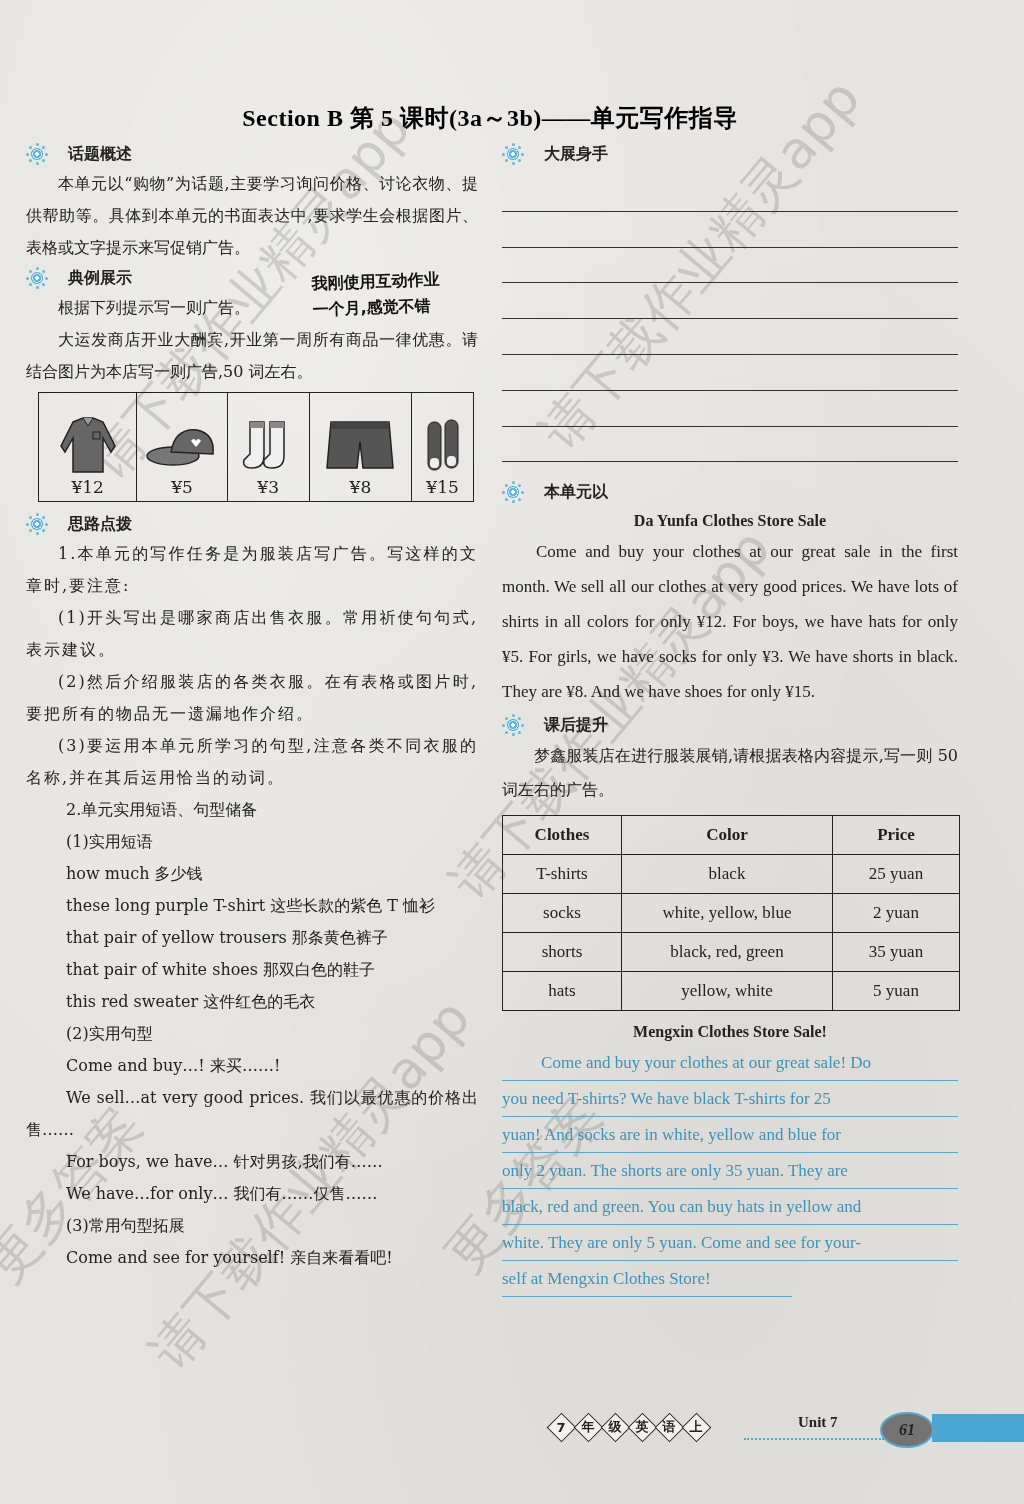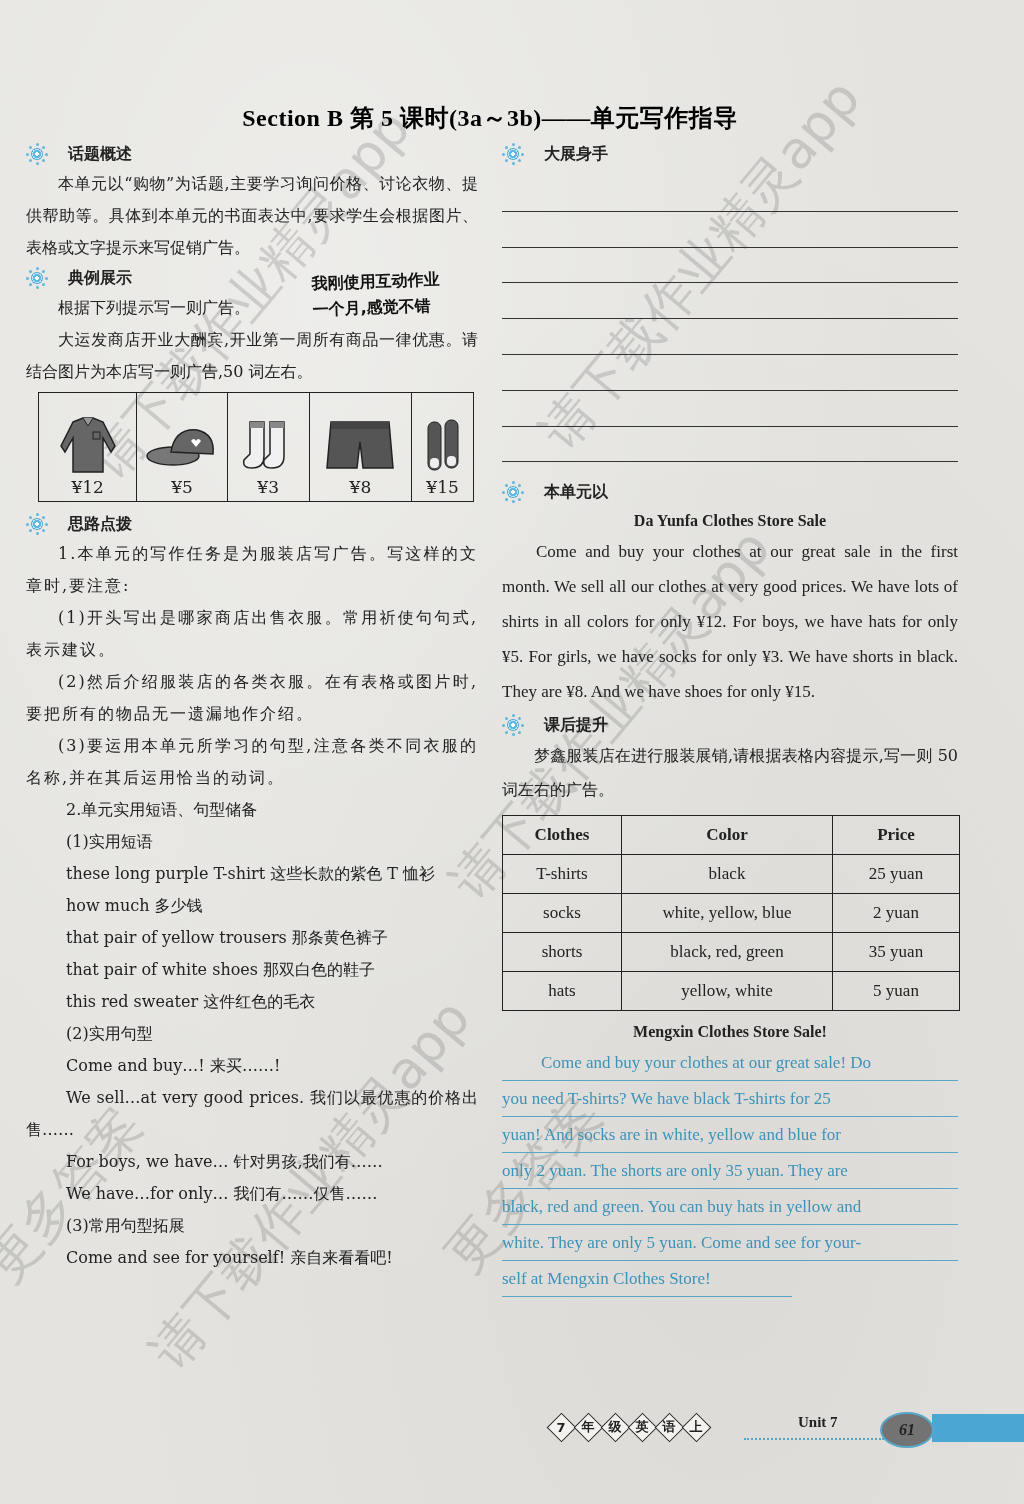--- a/index.html
+++ b/index.html
@@ -227,8 +227,8 @@
   <p class="p ind cn-narrow">(3)要运用本单元所学习的句型,注意各类不同衣服的名称,并在其后运用恰当的动词。</p>
   <p class="p ind-l">2.单元实用短语、句型储备</p>
   <p class="p ind-l">(1)实用短语</p>
+  <p class="p ind-l">how much 多少钱</p>
   <p class="p ind-l">these long purple T-shirt 这些长款的紫色 T 恤衫</p>
-  <p class="p ind-l">how much 多少钱</p>
   <p class="p ind-l">that pair of yellow trousers 那条黄色裤子</p>
   <p class="p ind-l">that pair of white shoes 那双白色的鞋子</p>
   <p class="p ind-l">this red sweater 这件红色的毛衣</p>

